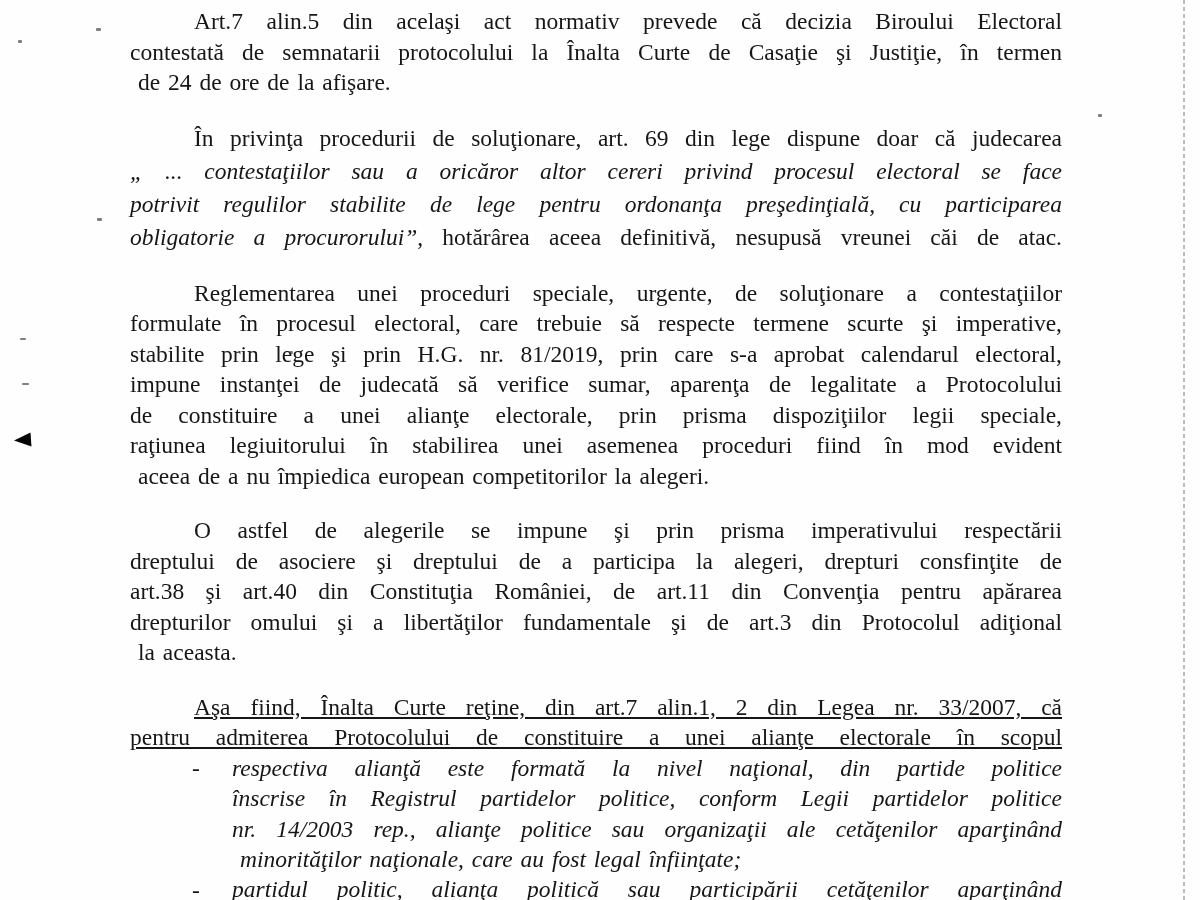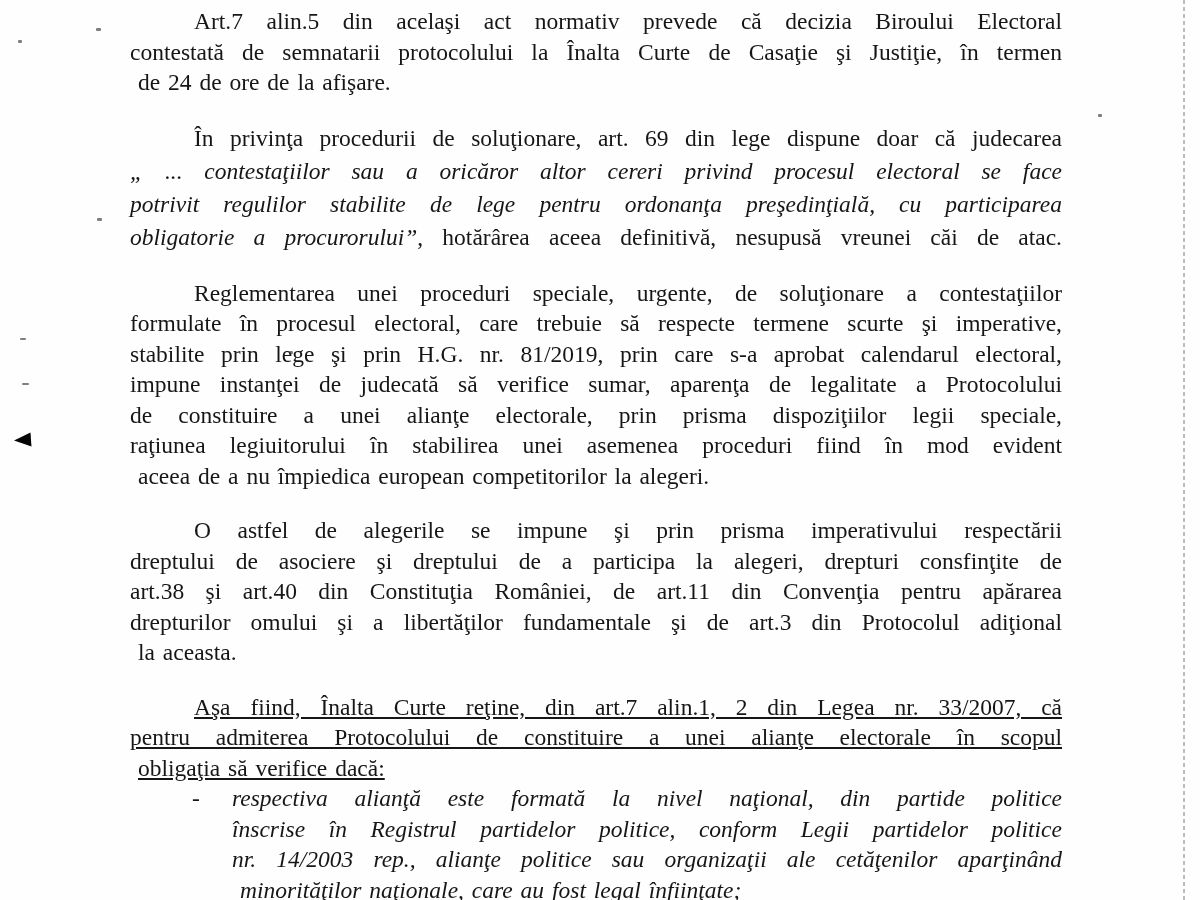--- a/index.html
+++ b/index.html
@@ -85,7 +85,6 @@
     <div class="blk para gap">
       <div class="line just ind"><span>Aşa fiind, Înalta Curte reţine, din art.7 alin.1, 2 din Legea nr. 33/2007, că</span></div>
       <div class="line just"><span>pentru admiterea Protocolului de constituire a unei alianţe electorale în scopul</span></div>
-      <div class="line left"><span>obligaţia să verifice dacă:</span></div>
     </div>
     <div class="blk list-item">
       <span class="dash">-</span>

